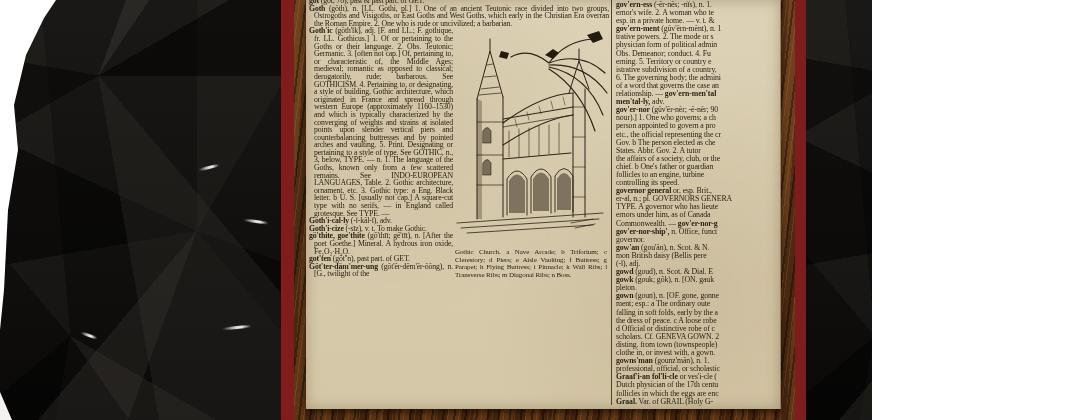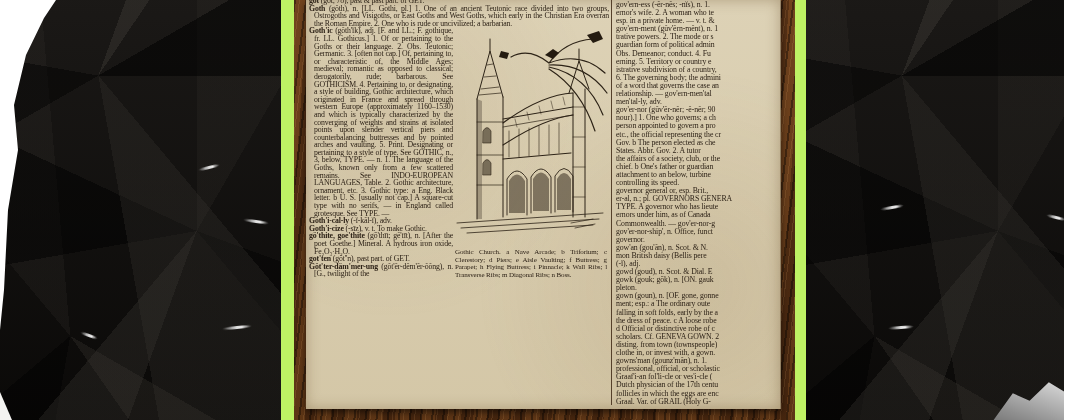--- a/index.html
+++ b/index.html
@@ -3,7 +3,7 @@
 <meta charset="utf-8">
 <style>
   html,body{margin:0;padding:0;background:#ffffff;}
-  #stage{position:relative;width:1064px;height:420px;overflow:hidden;background:#bef264;
+  #stage{position:relative;width:872px;height:420px;overflow:hidden;background:#7f1d1d;
          font-family:"Liberation Serif","DejaVu Serif",serif;}
 
   

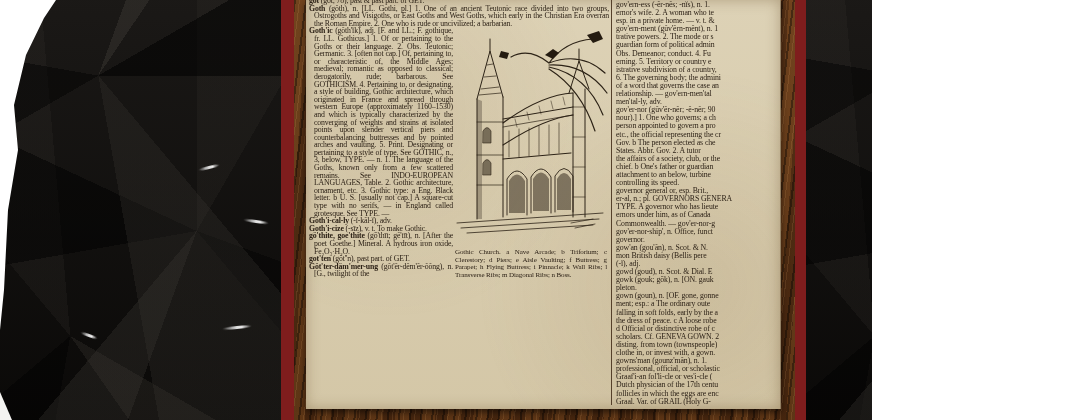--- a/index.html
+++ b/index.html
@@ -71,7 +71,7 @@
   #dict-right{position:absolute;left:310px;top:1px;width:164px;height:406px;overflow:hidden;
     font-size:7.8px;letter-spacing:-.1px;}
   .rline{height:8.1px;line-height:8.1px;white-space:nowrap;overflow:hidden;}
-  .rline b{font-weight:400;}
+  .rline b{font-weight:700;}
 </style>
 </head>
 <body>

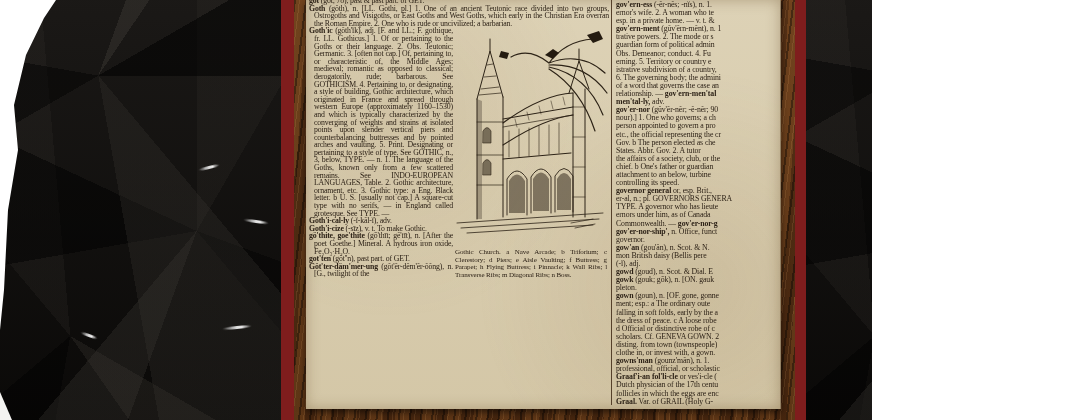--- a/index.html
+++ b/index.html
@@ -149,7 +149,7 @@
           <div class="rline">esp. in a private home. — v. t. &amp;</div>
           <div class="rline"><b>gov'ern-ment</b> (gŭv'ĕrn-mĕnt), n. 1</div>
           <div class="rline">trative powers. 2. The mode or s</div>
-          <div class="rline">guardian form of political admin</div>
+          <div class="rline">physician form of political admin</div>
           <div class="rline">Obs. Demeanor; conduct. 4. Fu</div>
           <div class="rline">erning. 5. Territory or country e</div>
           <div class="rline">istrative subdivision of a country,</div>

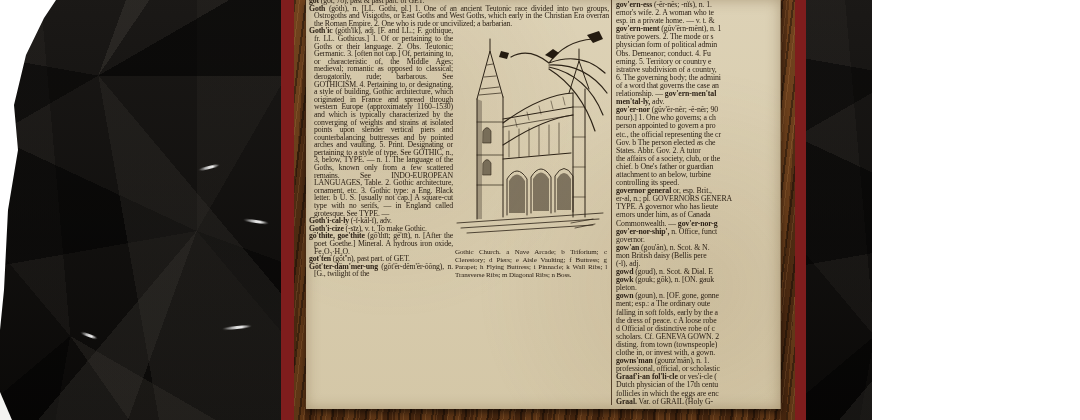--- a/index.html
+++ b/index.html
@@ -165,7 +165,7 @@
           <div class="rline">States. Abbr. Gov. 2. A tutor</div>
           <div class="rline">the affairs of a society, club, or the</div>
           <div class="rline">chief. b One's father or guardian</div>
-          <div class="rline">attachment to an below, turbine</div>
+          <div class="rline">follicles to an engine, turbine</div>
           <div class="rline">controlling its speed.</div>
           <div class="rline"><b>governor general</b> or, esp. Brit.,</div>
           <div class="rline">er-al, n.; pl. GOVERNORS GENERA</div>

